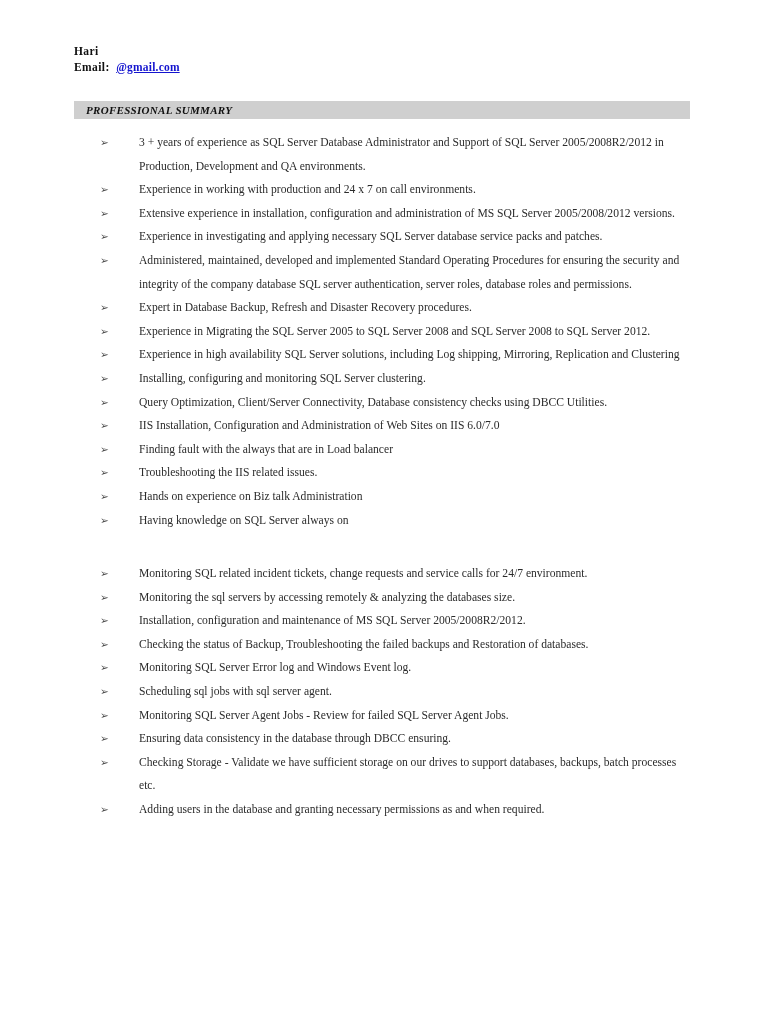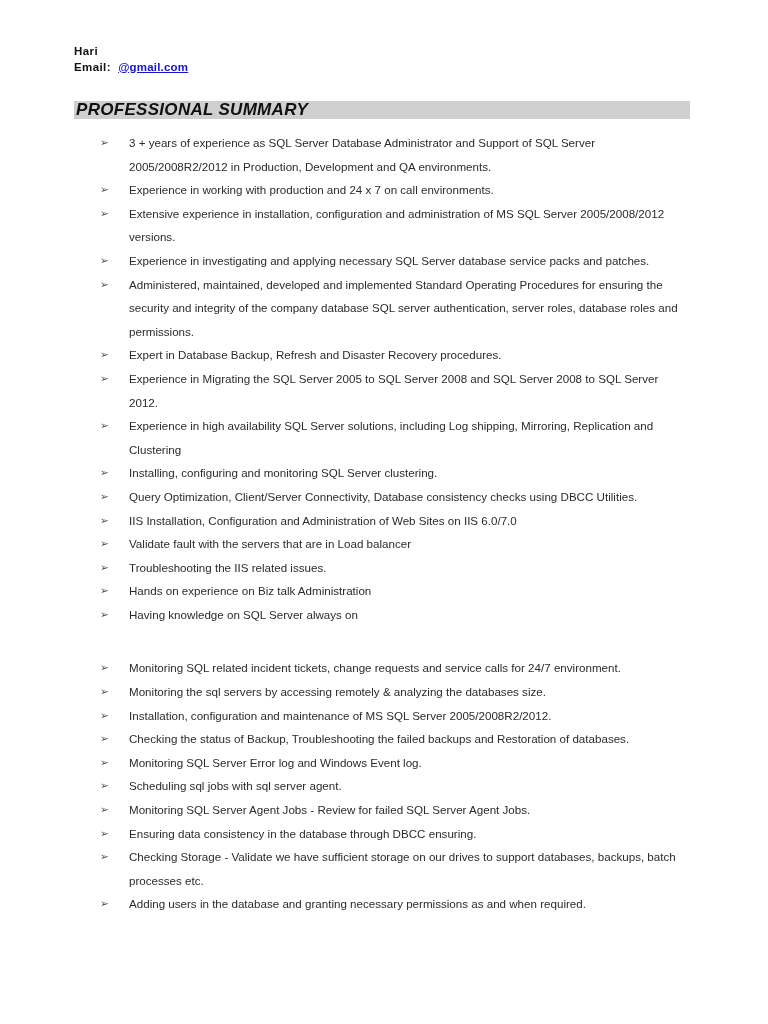--- a/index.html
+++ b/index.html
@@ -21,6 +21,7 @@
     background: #ffffff;
     box-sizing: border-box;
     padding: 44px 78px 0 74px;
+    font-family: Liberation Serif, serif;
   }
 
   

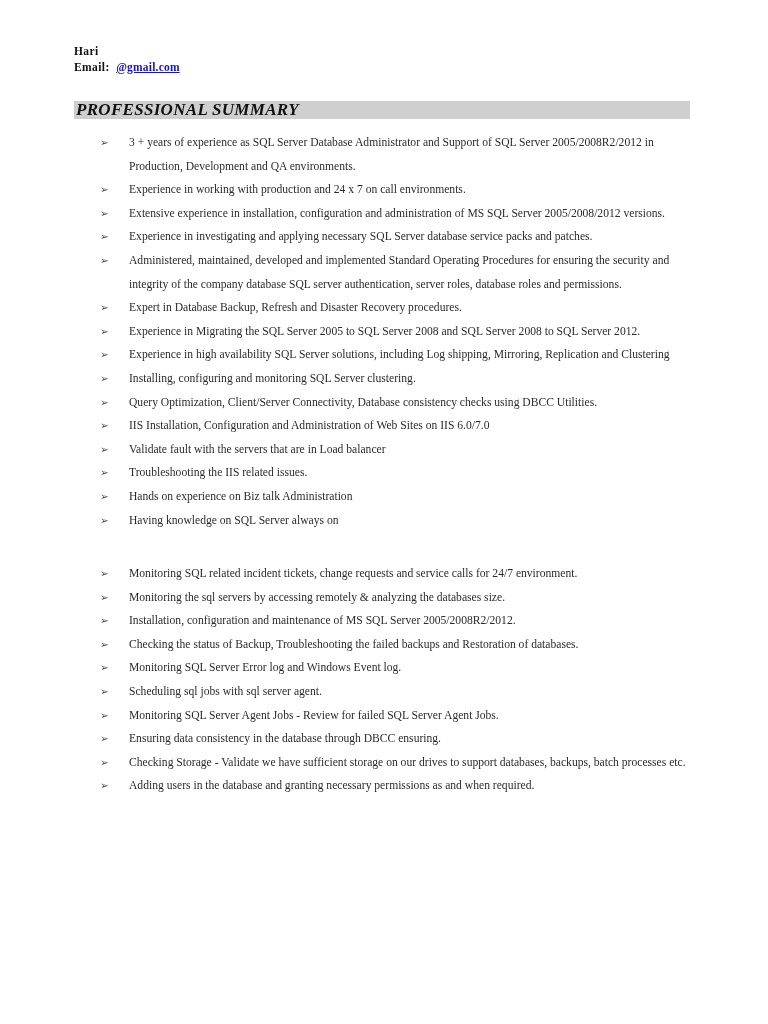--- a/index.html
+++ b/index.html
@@ -55,12 +55,12 @@
     margin-bottom: 12px;
   }
   .section-band .section-title {
-    font-size: 17px;
+    font-size: 11px;
     font-weight: bold;
     font-style: italic;
     letter-spacing: 0.3px;
     color: #101010;
-    padding-left: 2px;
+    padding-left: 12px;
     white-space: nowrap;
   }
 

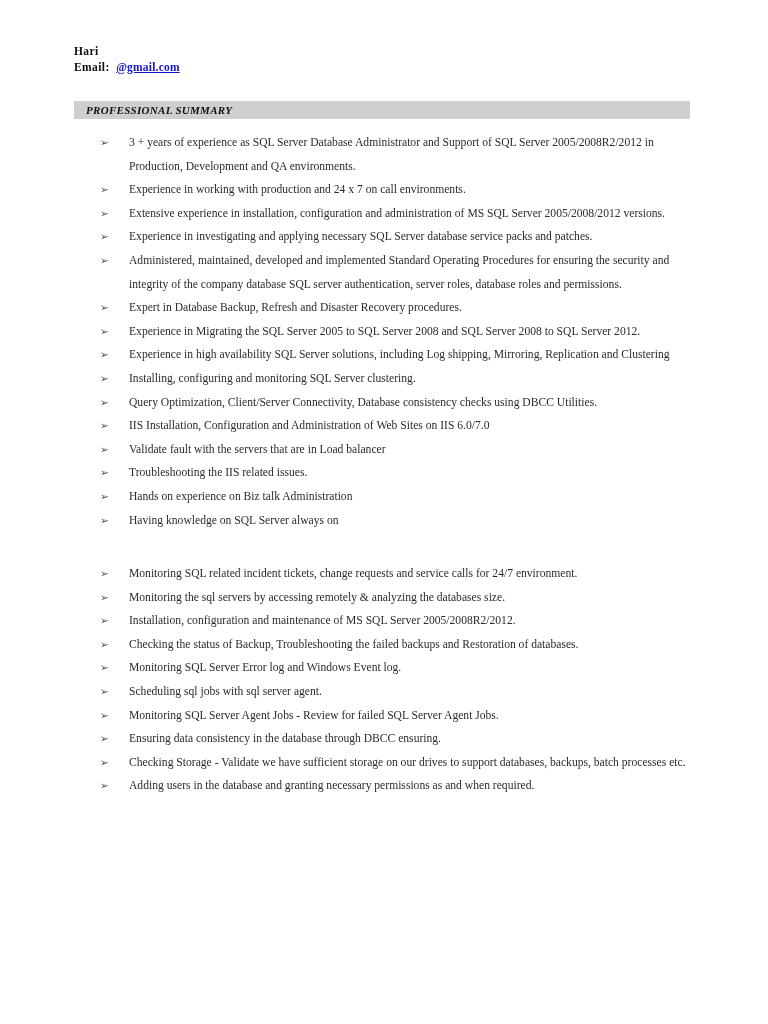--- a/index.html
+++ b/index.html
@@ -92,6 +92,7 @@
     flex: 1 1 auto;
     max-width: 560px;
     padding-left: 3px;
+    margin-left: 10px;
   }
 
   .section-gap { height: 30px; }

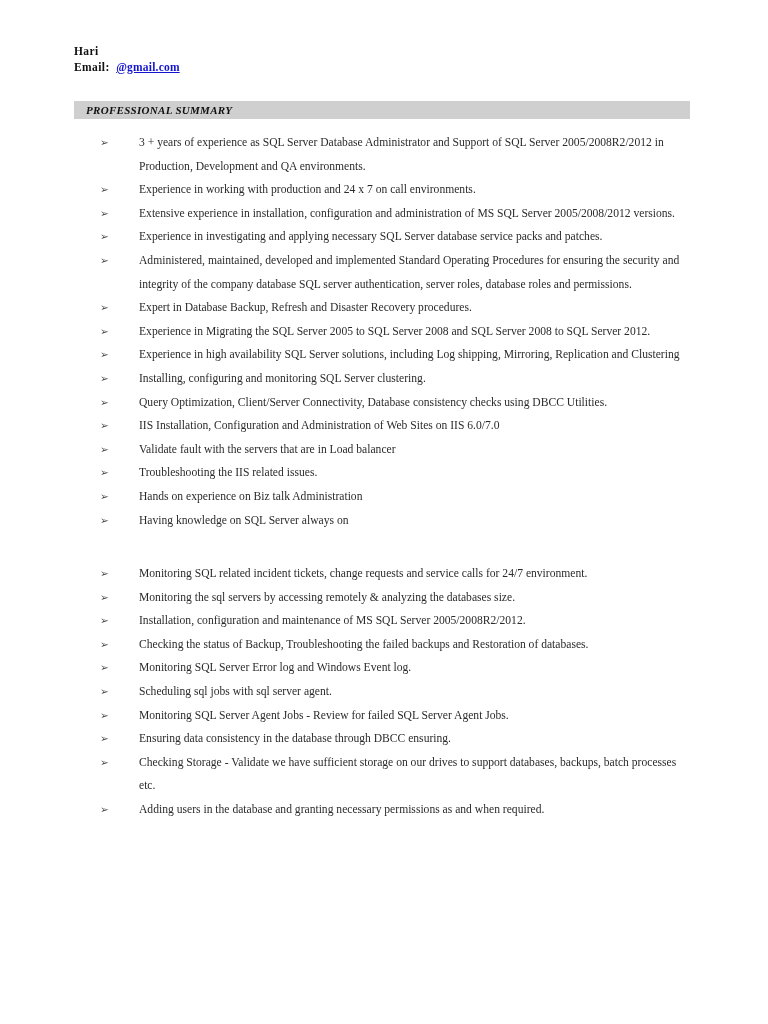--- a/index.html
+++ b/index.html
@@ -164,7 +164,7 @@
           </li>
           <li class="bullet-item">
             <span class="bullet-marker">➢</span>
-            <span class="bullet-text">Validate fault with the servers that are in Load balancer</span>
+            <span class="bullet-text">Finding fault with the always that are in Load balancer</span>
           </li>
           <li class="bullet-item">
             <span class="bullet-marker">➢</span>

